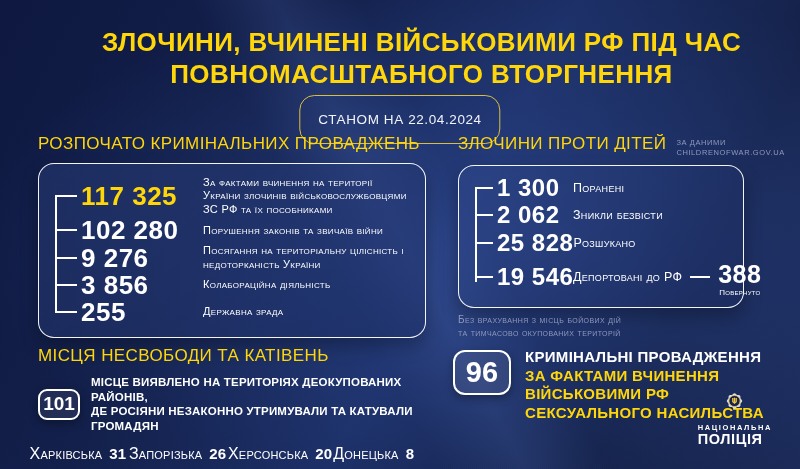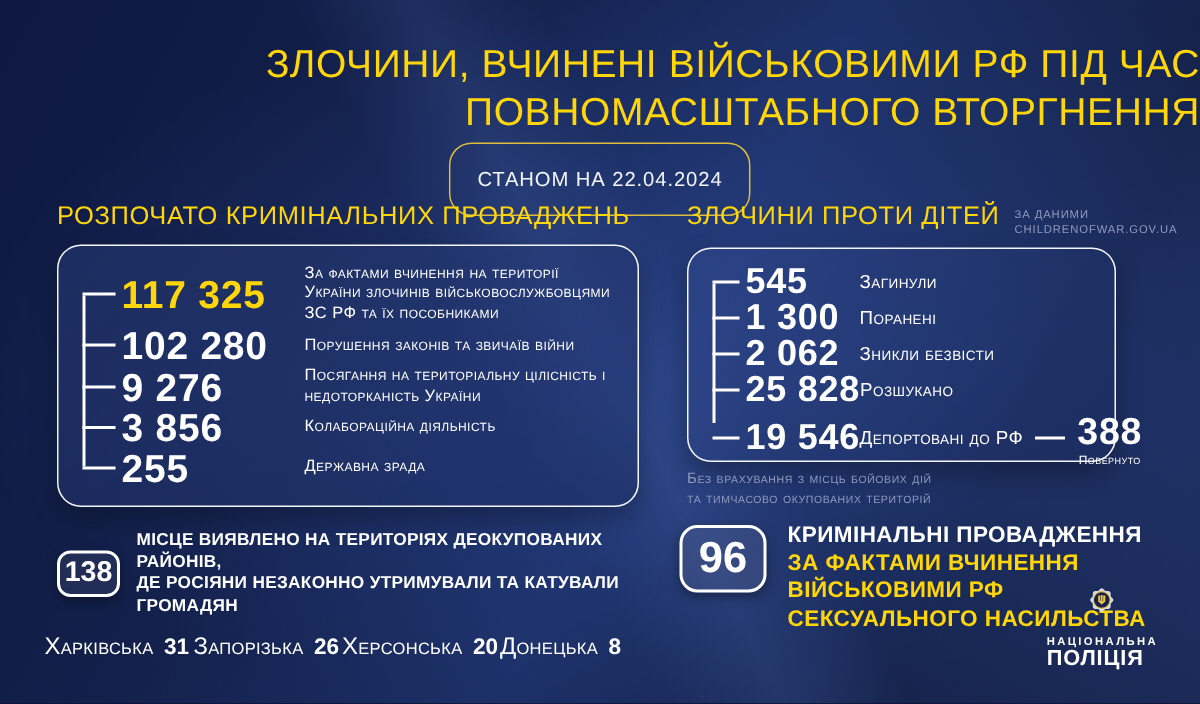--- a/index.html
+++ b/index.html
@@ -11,8 +11,8 @@
       radial-gradient(120% 95% at 66% 52%, rgba(58,92,178,0.38), rgba(0,0,0,0) 58%),
       linear-gradient(118deg,#0e1840 0%,#13204b 30%,#1c2f66 55%,#142148 80%,#1b2a58 100%);
   }
-  .title{position:absolute;top:26px;left:0;right:0;text-align:right;
-    color:#ffd60a;font-weight:400;font-size:26px;line-height:32px;letter-spacing:0.4px;padding-left:43px;}
+  .title{position:absolute;top:26px;left:0;right:0;text-align:center;
+    color:#ffd60a;font-weight:700;font-size:26px;line-height:32px;letter-spacing:0.4px;padding-left:43px;}
   .date-badge{position:absolute;top:95px;left:50%;transform:translateX(-50%);
     border:1.4px solid #dcbe3e;border-radius:15px;padding:16px 18px;
     font-size:13.5px;letter-spacing:0.6px;color:#f2f4fb;white-space:nowrap;}

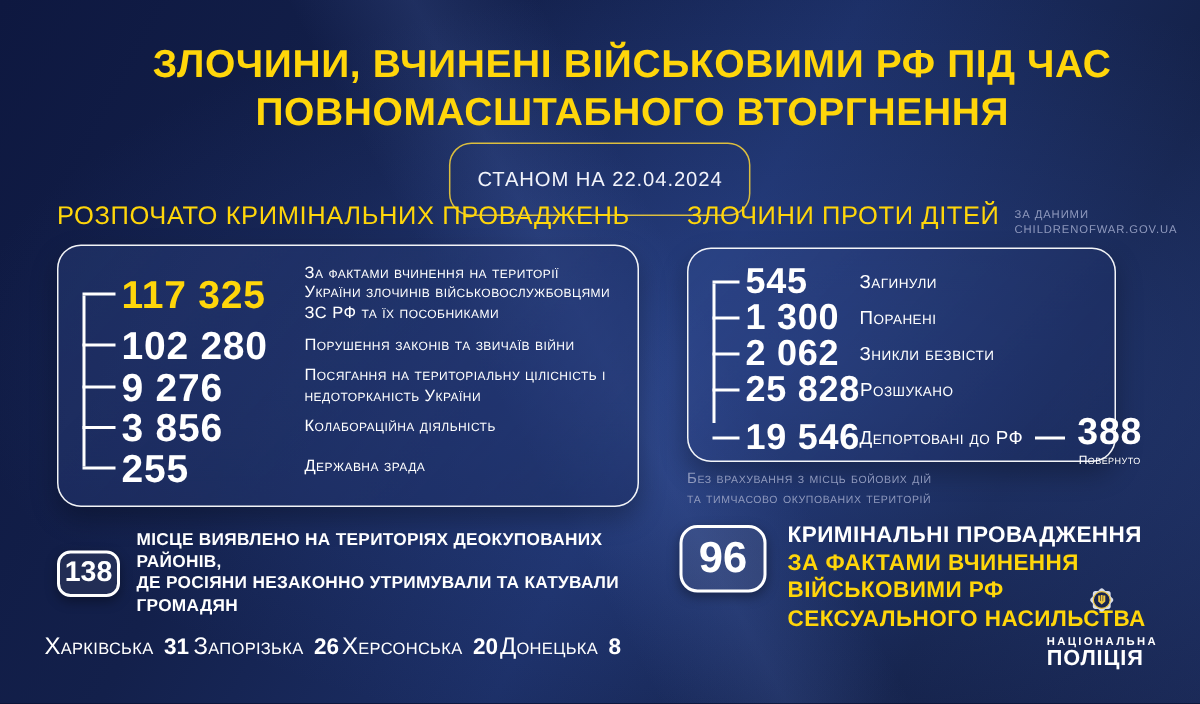--- a/index.html
+++ b/index.html
@@ -130,11 +130,6 @@
       <div class="vline"></div>
       <div class="prow">
         <span class="stub"></span>
-        <span class="num">545</span>
-        <span class="rlabel">Загинули</span>
-      </div>
-      <div class="prow">
-        <span class="stub"></span>
         <span class="num">1 300</span>
         <span class="rlabel">Поранені</span>
       </div>

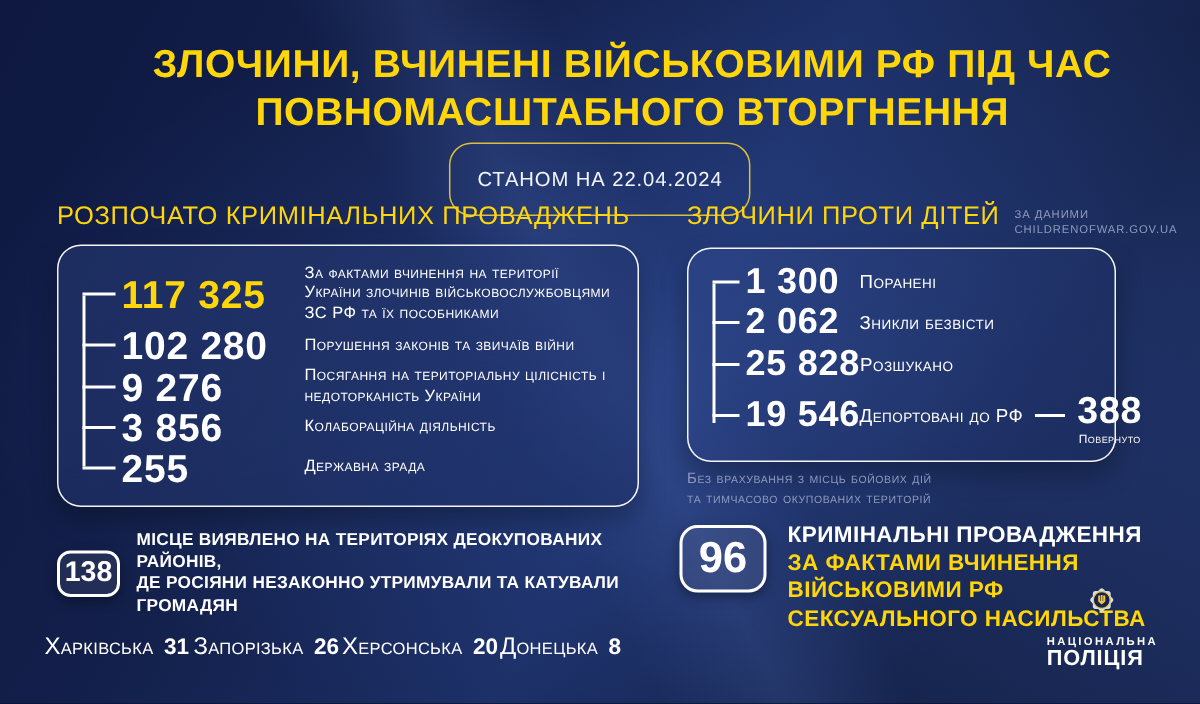--- a/index.html
+++ b/index.html
@@ -162,6 +162,7 @@
   </div>
 
   <div class="bottom-left">
+    <h2 class="col-header">МІСЦЯ НЕСВОБОДИ ТА КАТІВЕНЬ</h2>
     <div class="bl-row">
       <div class="badge small">138</div>
       <div class="bl-desc">

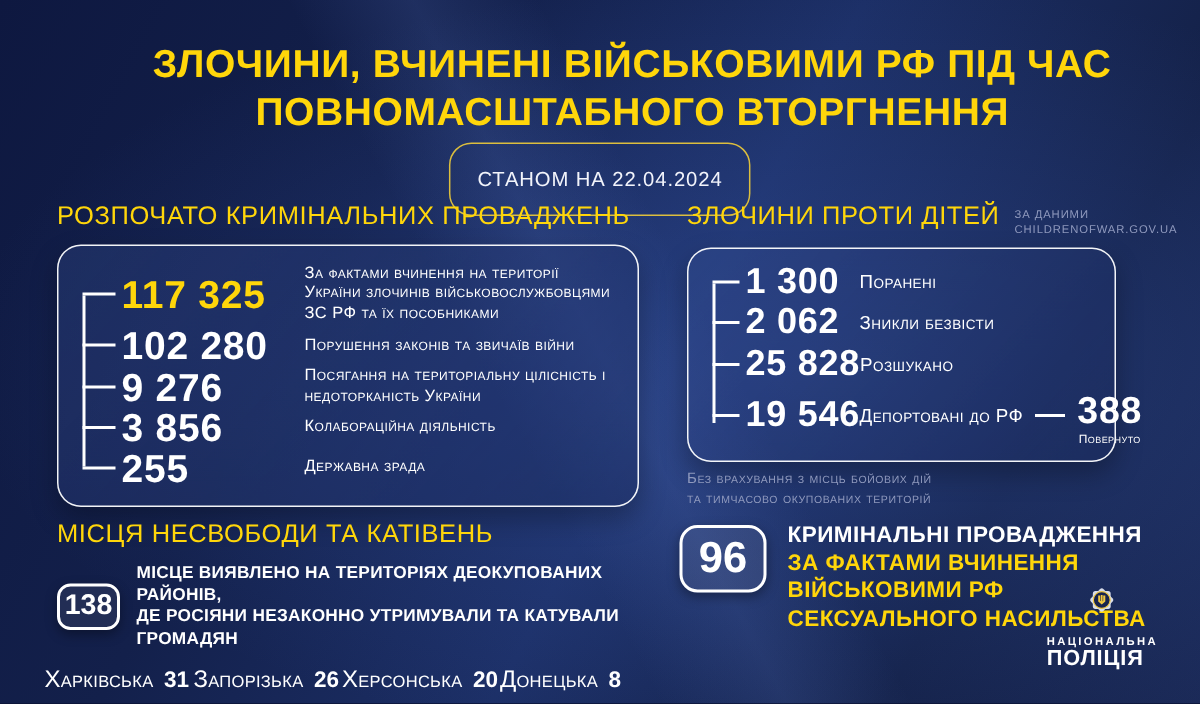--- a/index.html
+++ b/index.html
@@ -164,7 +164,7 @@
   <div class="bottom-left">
     <h2 class="col-header">МІСЦЯ НЕСВОБОДИ ТА КАТІВЕНЬ</h2>
     <div class="bl-row">
-      <div class="badge small">138</div>
+      <div class="badge small">101</div>
       <div class="bl-desc">
         <div>МІСЦЕ ВИЯВЛЕНО НА ТЕРИТОРІЯХ ДЕОКУПОВАНИХ РАЙОНІВ,</div>
         <div>ДЕ РОСІЯНИ НЕЗАКОННО УТРИМУВАЛИ ТА КАТУВАЛИ ГРОМАДЯН</div>

